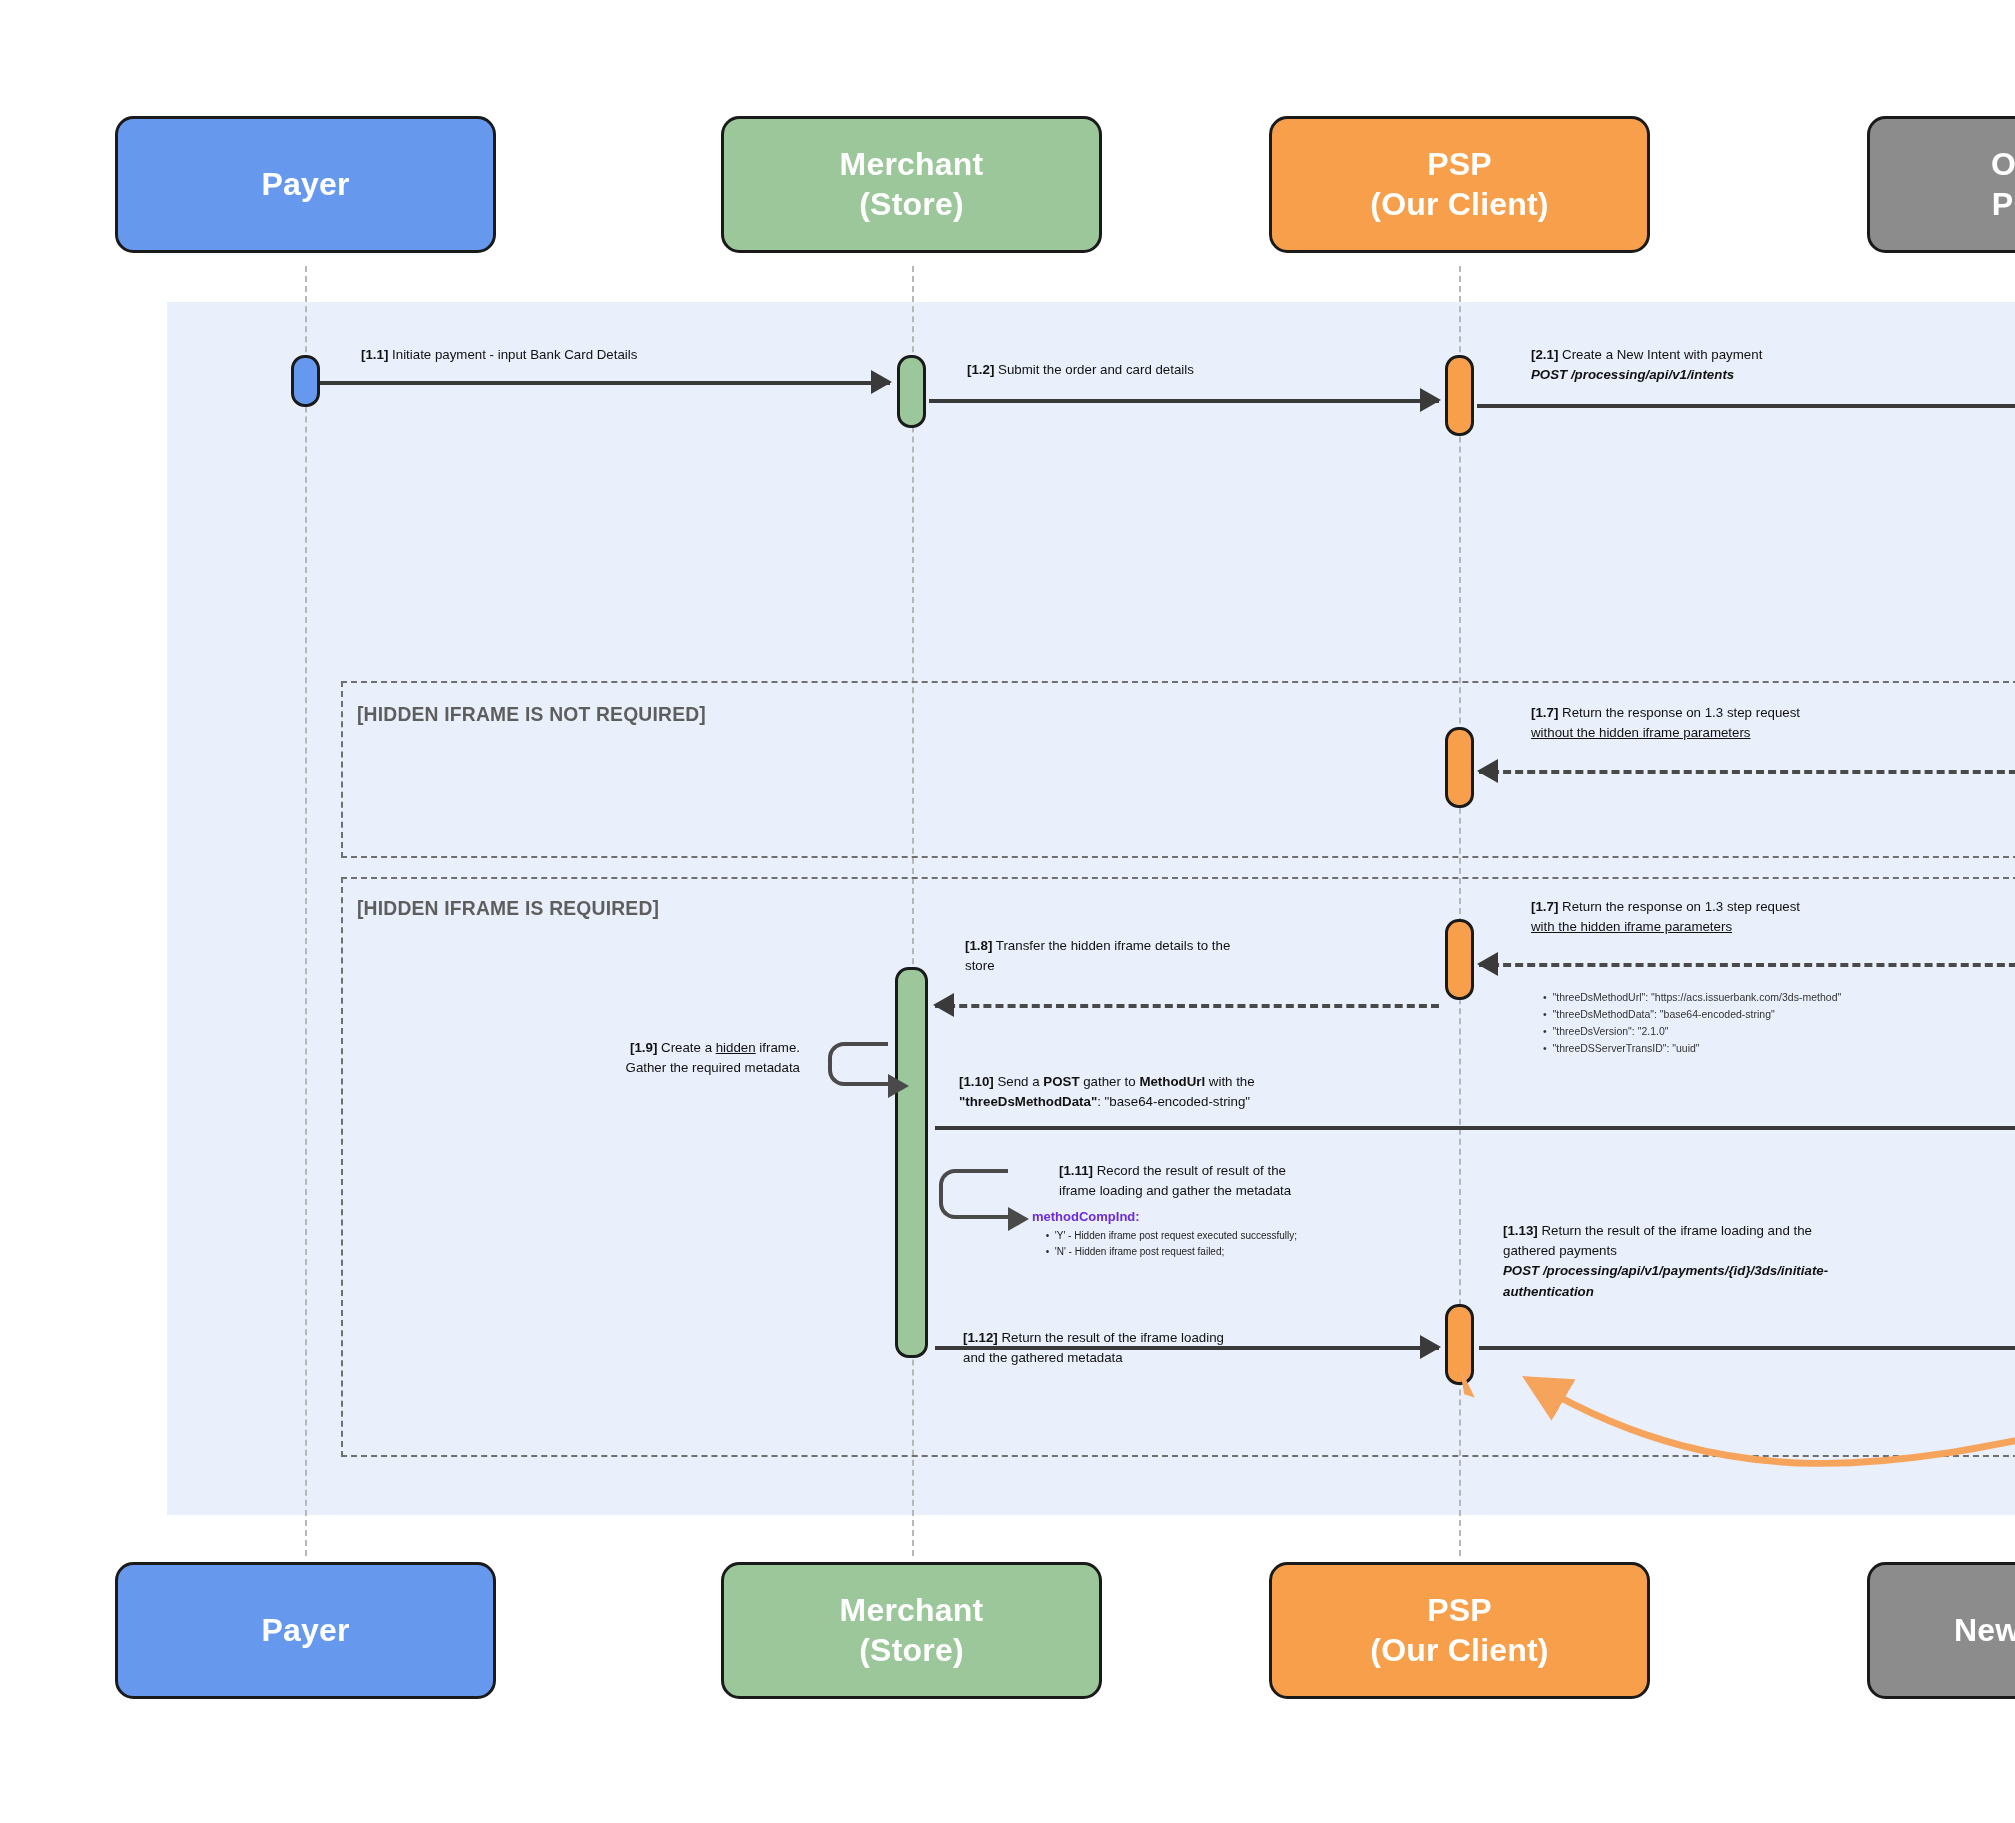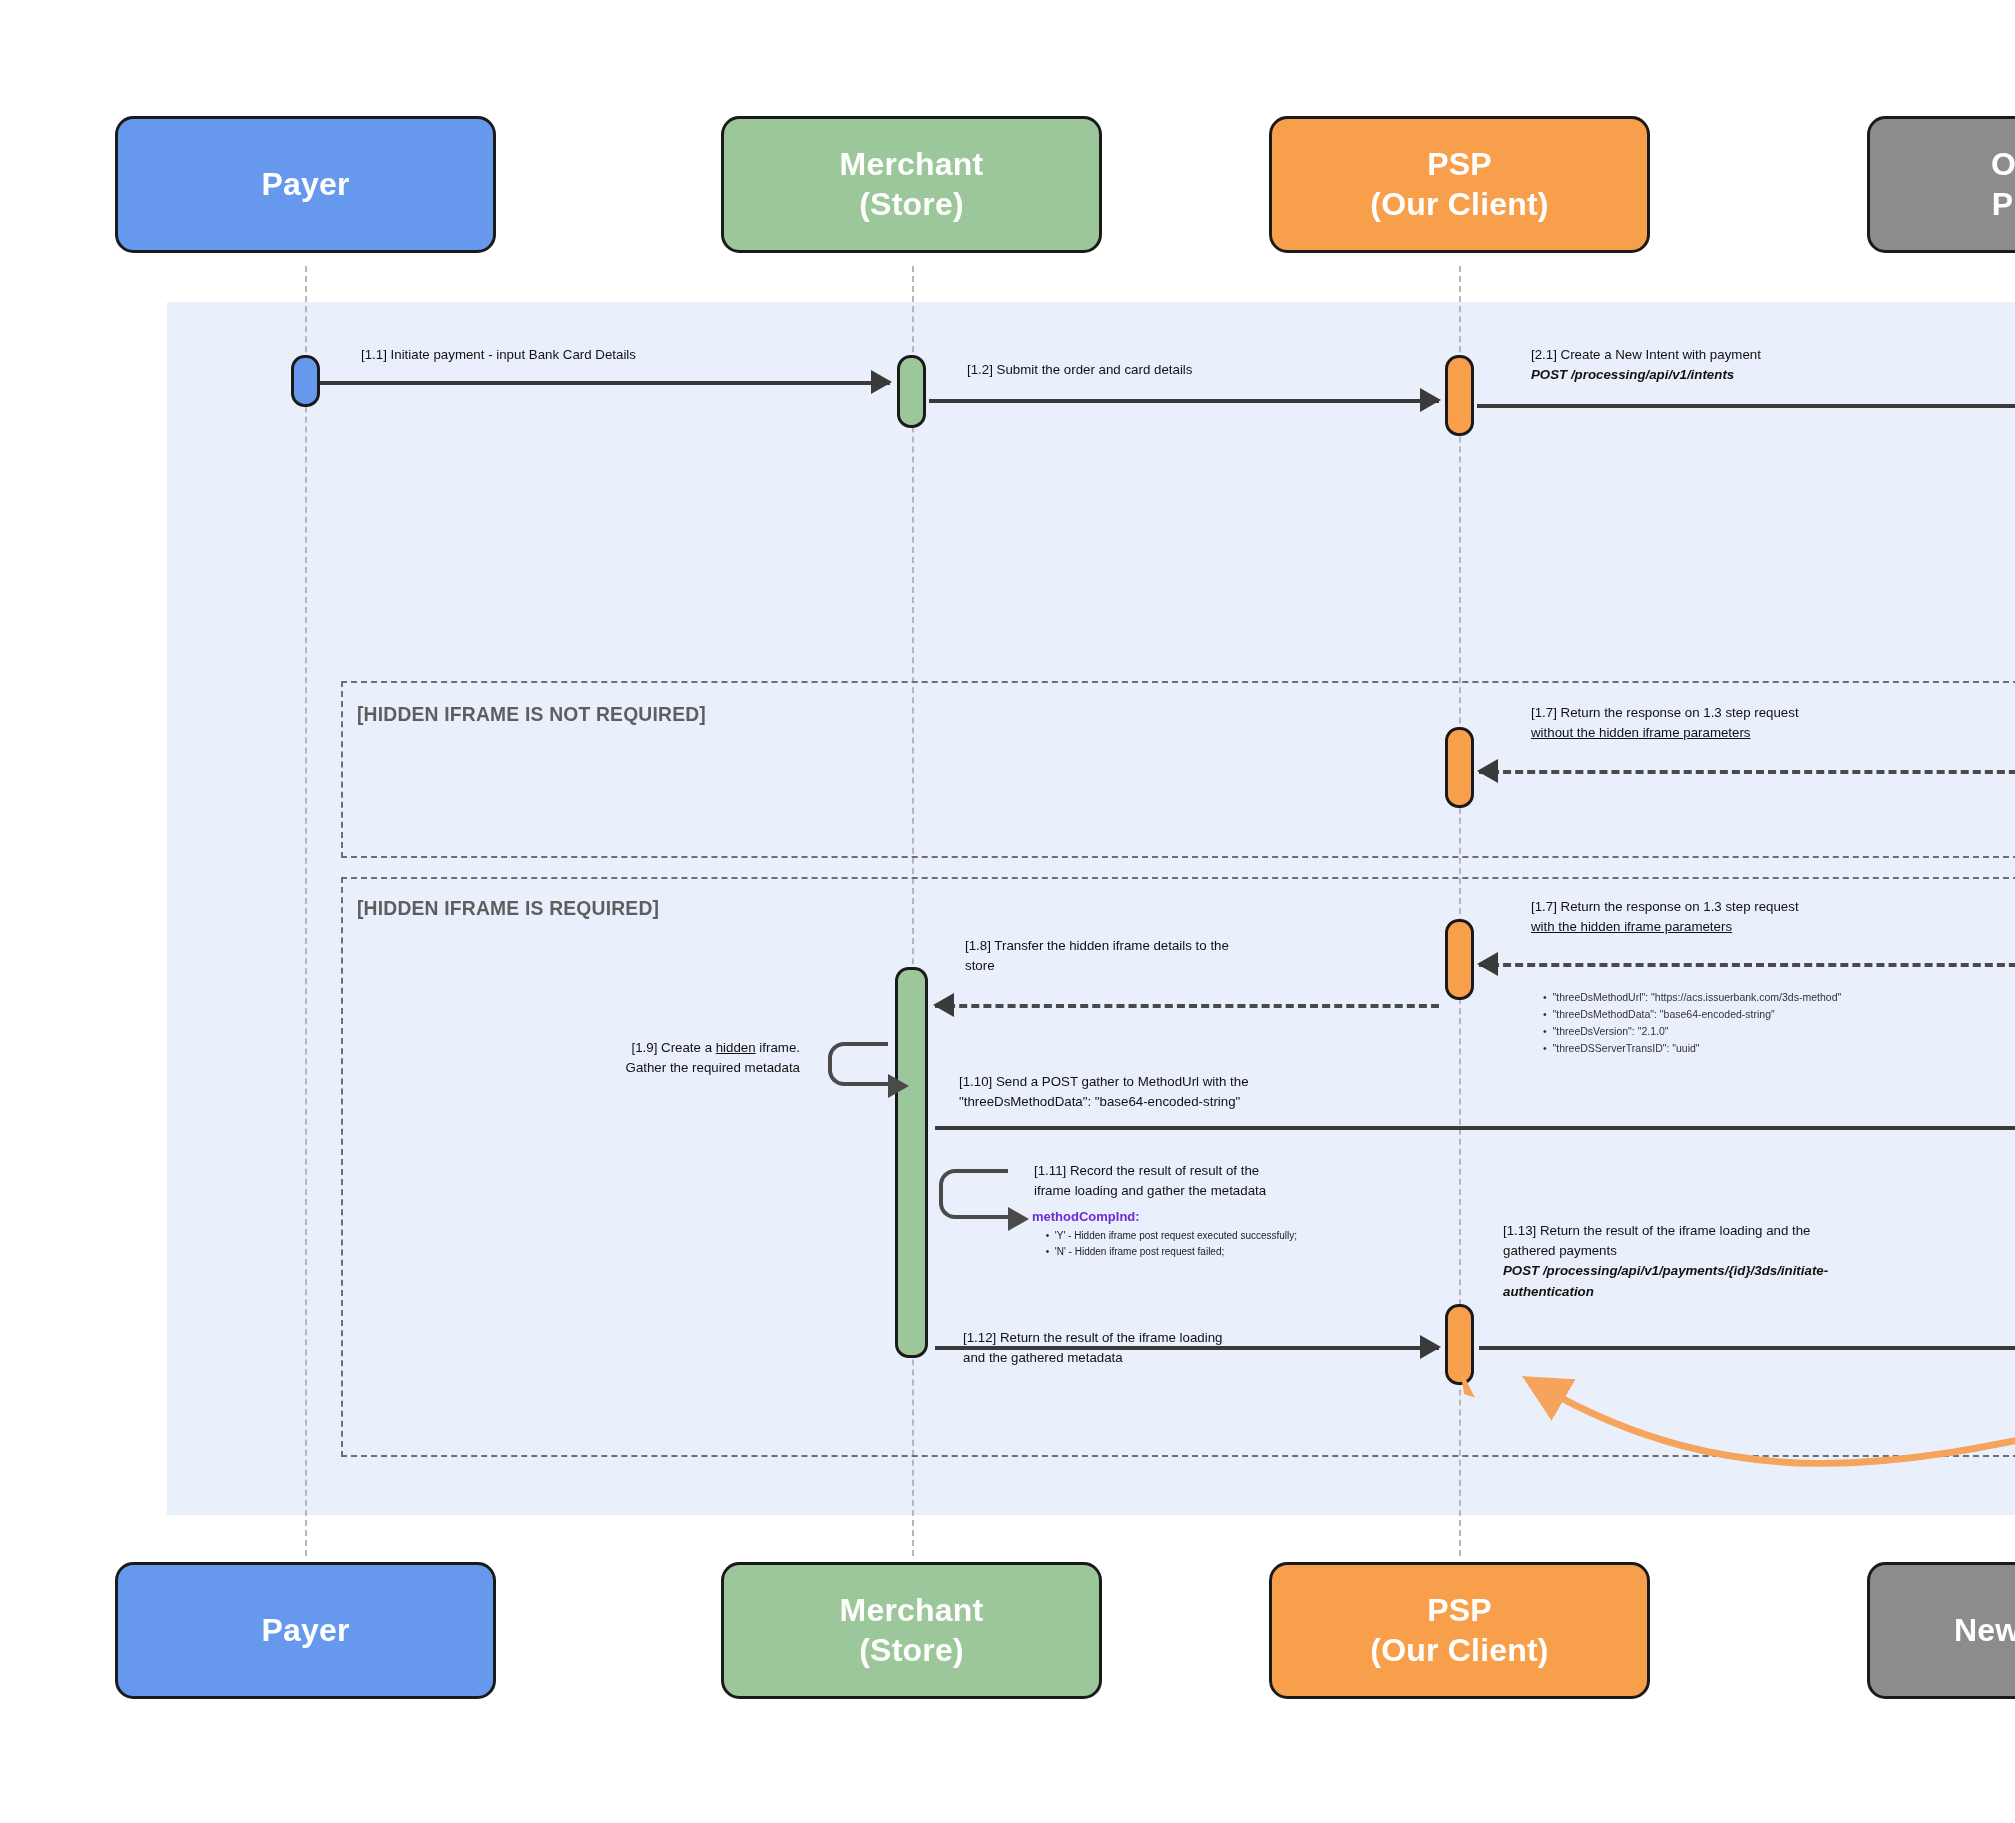--- a/index.html
+++ b/index.html
@@ -62,7 +62,7 @@
 
   
   .lbl{position:absolute;font-size:13.3px;line-height:1.52;color:#111;}
-  .lbl b{font-weight:normal;}
+  .lbl b{font-weight:bold;}
   .lbl i{font-style:italic;font-weight:bold;}
   .lbl u{text-decoration:underline;}
 

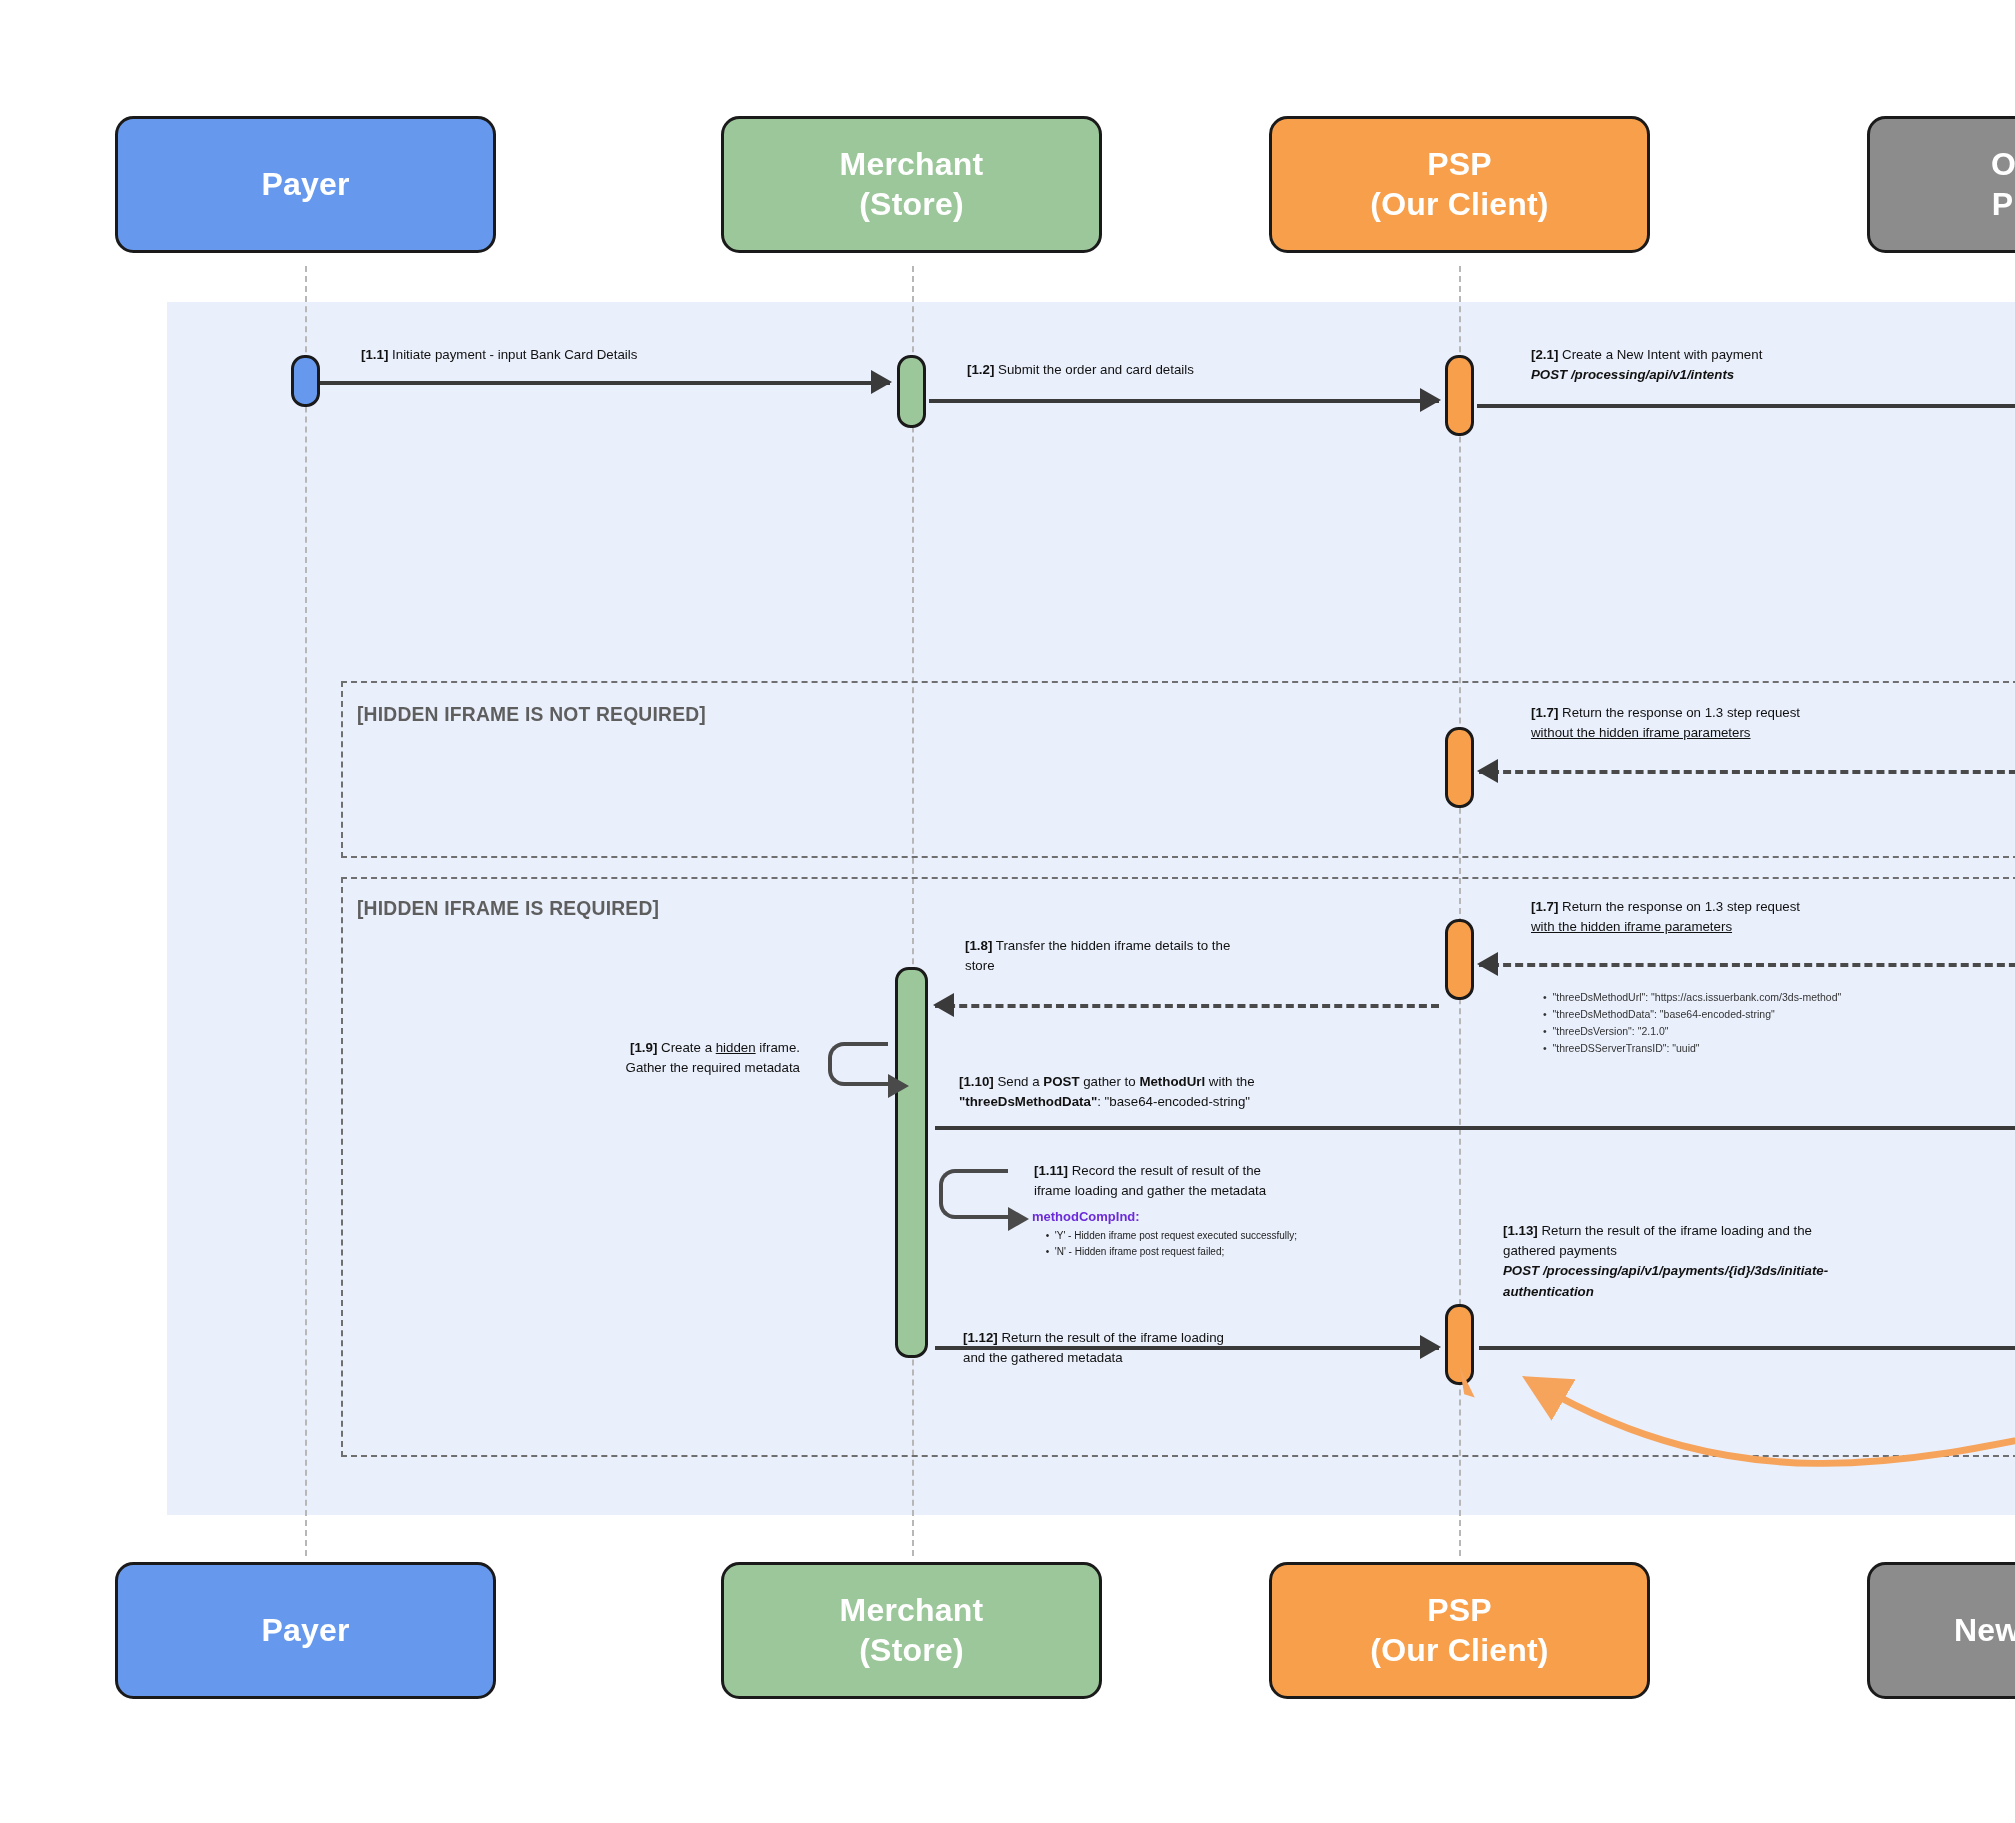--- a/index.html
+++ b/index.html
@@ -260,7 +260,7 @@
     <div class="loop"></div>
       <div class="head"></div>
   </div>
-  <div class="lbl" style="left:1034px;top:1161px;">
+  <div class="lbl" style="left:1059px;top:1161px;">
     <div><b>[1.11]</b><span> Record the result of result of the</span></div>
     <div><span>iframe loading and gather the metadata</span></div>
   </div>

